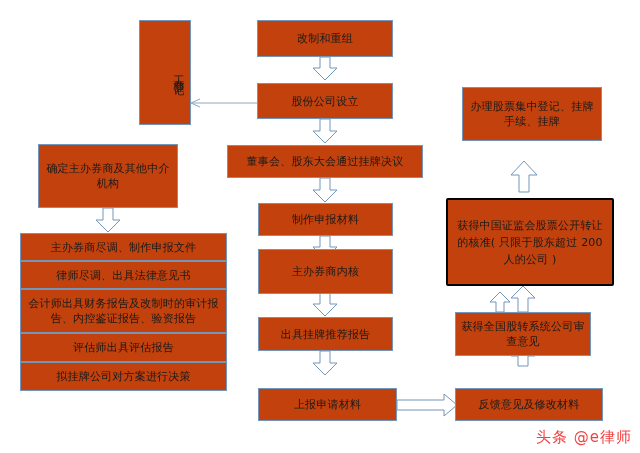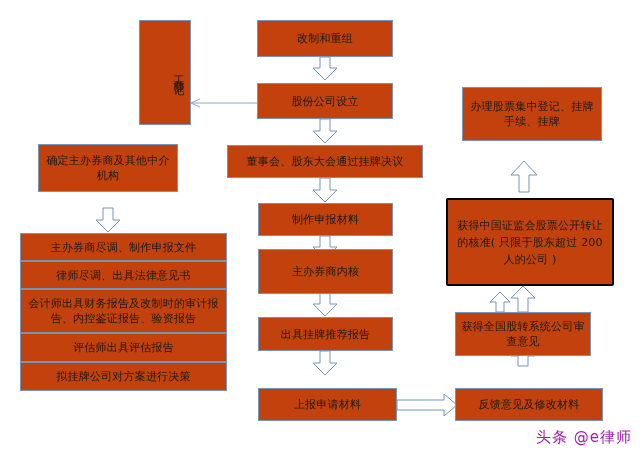--- a/index.html
+++ b/index.html
@@ -127,7 +127,7 @@
     <span class="inner">工商登记</span>
   </div>
 
-  <div class="node" style="left:38px; top:144px; width:140px; height:48px;">
+  <div class="node" style="left:38px; top:144px; width:140px; height:64px;">
     <span class="inner">确定主办券商及其他中介机构</span>
   </div>
 

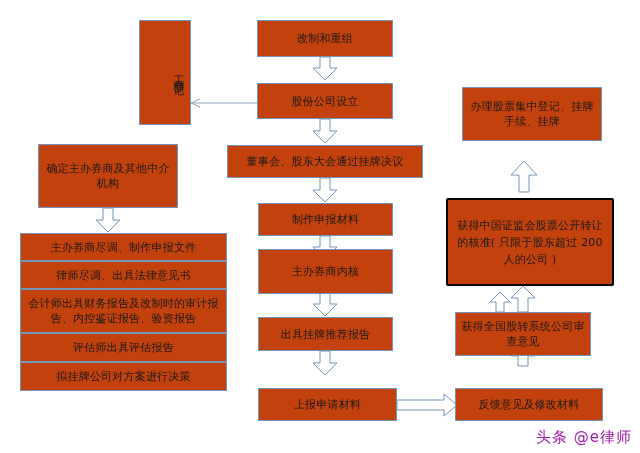--- a/index.html
+++ b/index.html
@@ -82,7 +82,7 @@
     right: 8px;
     bottom: 6px;
     font-size: 15px;
-    color: #a21caf;
+    color: #ef4444;
     letter-spacing: 1px;
     font-family: "DejaVu Sans", "Liberation Sans", sans-serif;
     white-space: nowrap;

